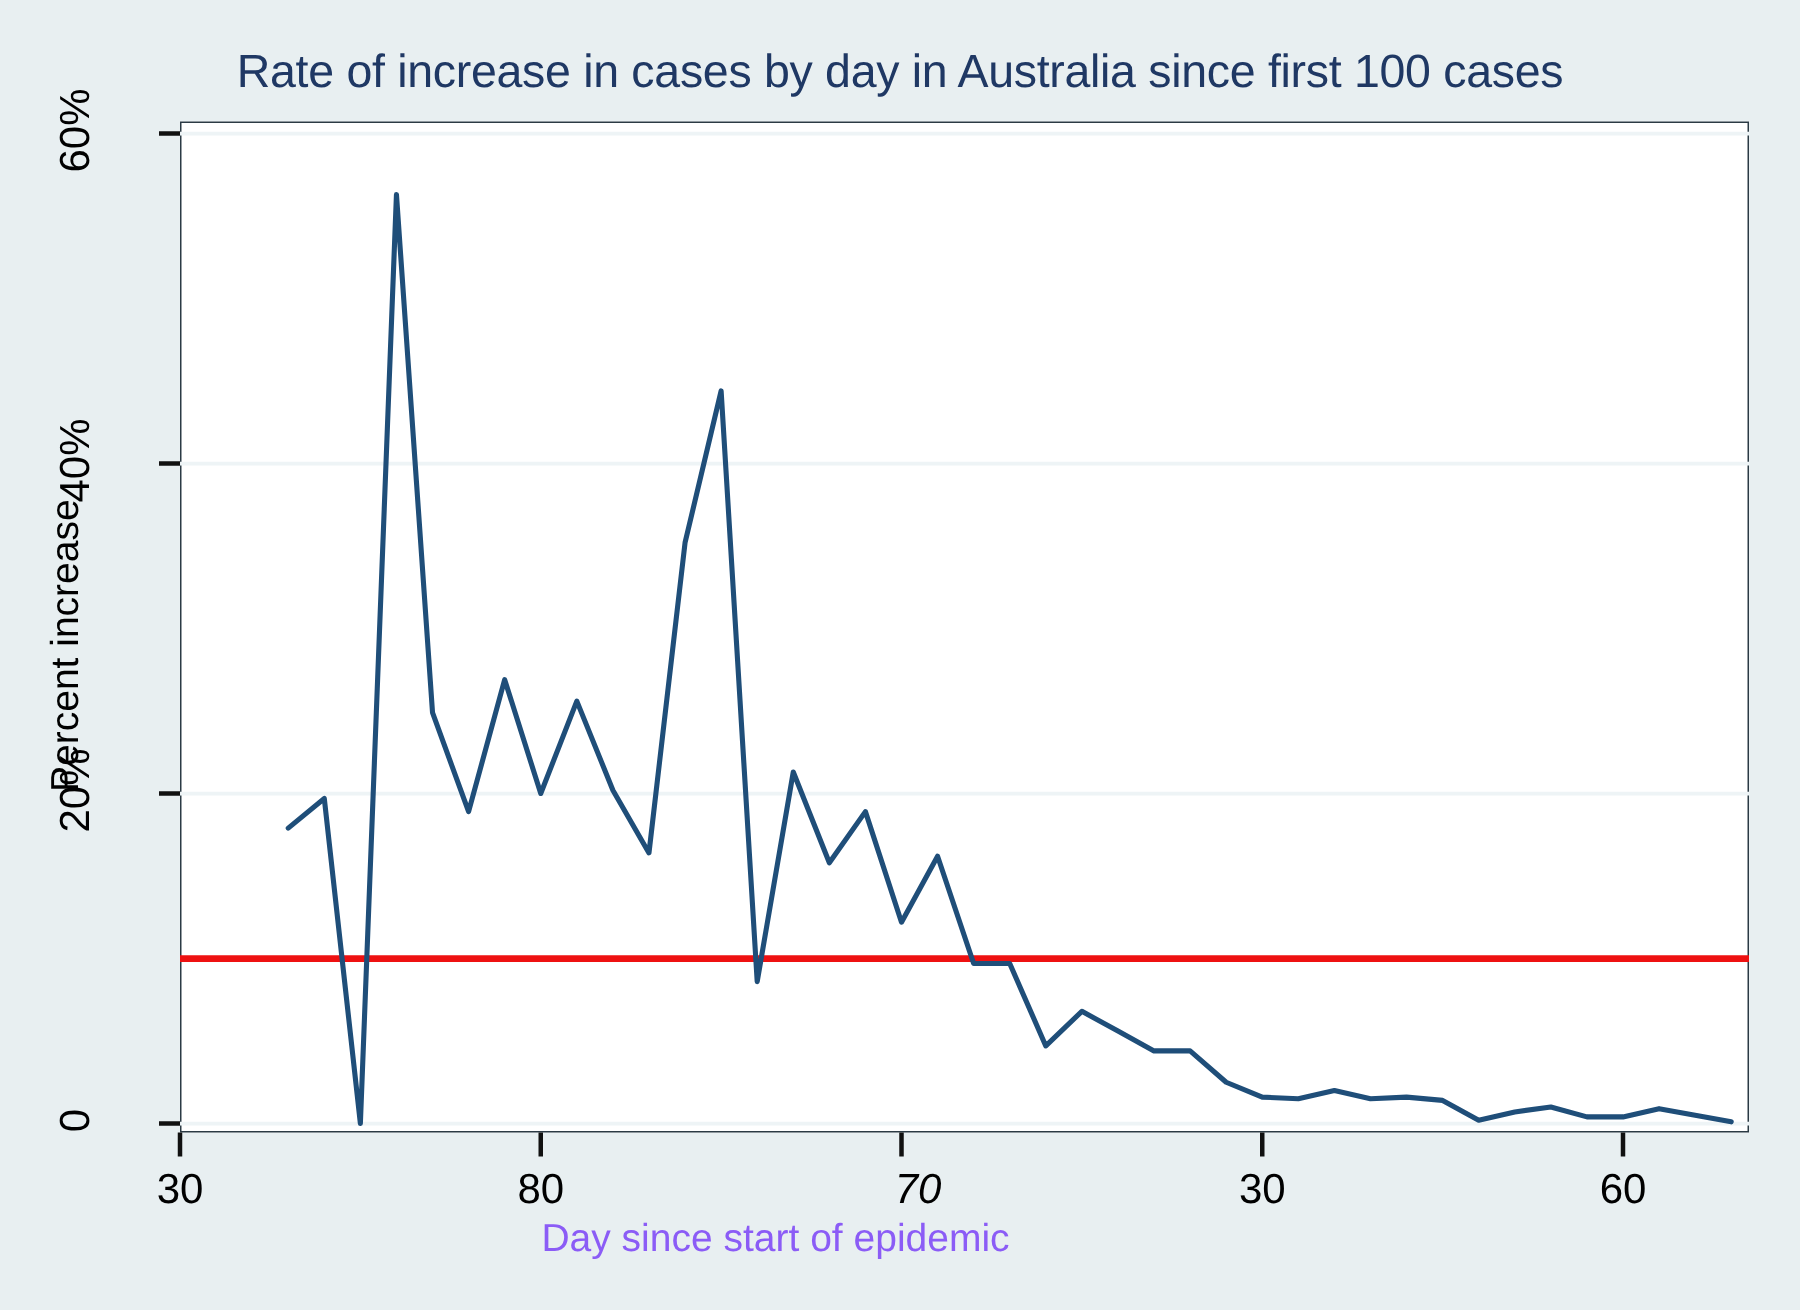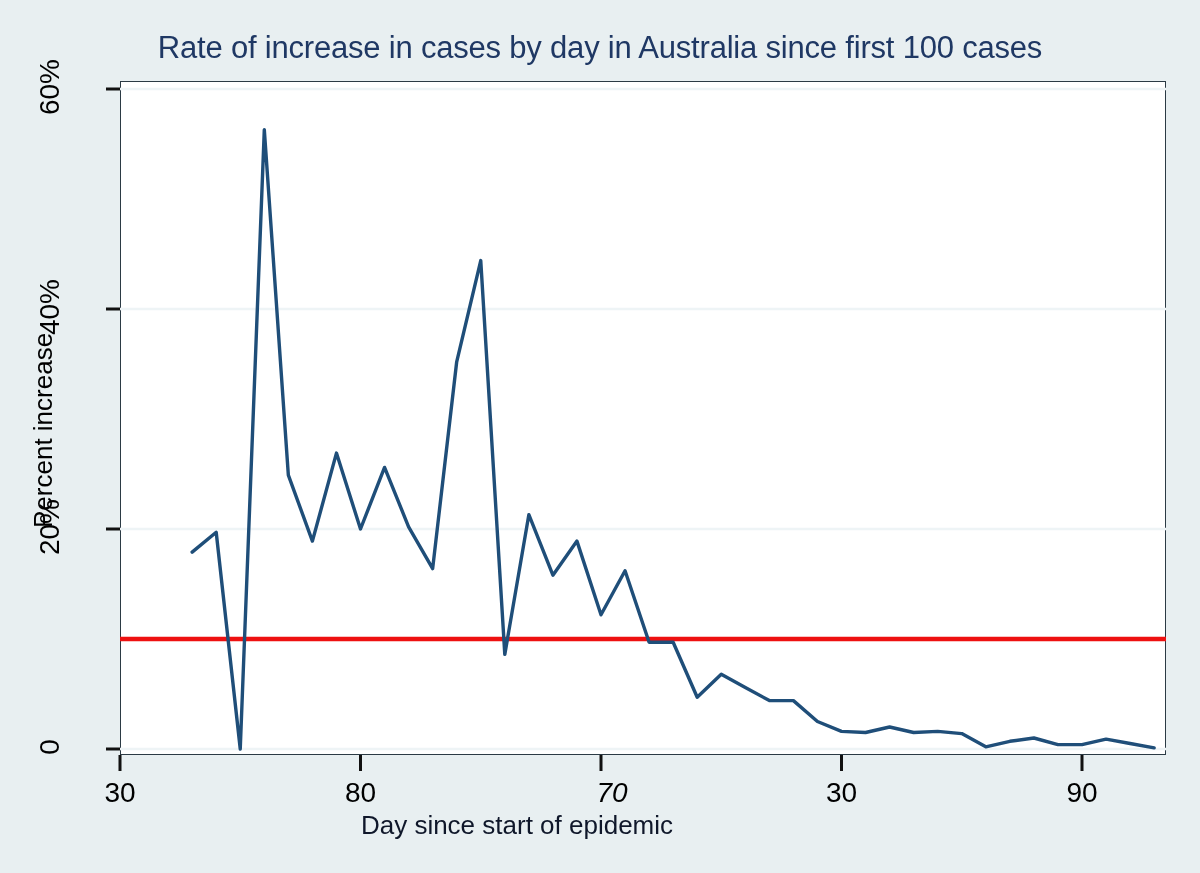--- a/index.html
+++ b/index.html
@@ -122,7 +122,7 @@
       <div class="xtick-label" style="left: 310.5px; top: 777px; width: 100px;">80</div>
       <div class="xtick-label" style="left: 562px; top: 777px; width: 100px; font-style: italic;">70</div>
       <div class="xtick-label" style="left: 791.5px; top: 777px; width: 100px;">30</div>
-      <div class="xtick-label" style="left: 1032px; top: 777px; width: 100px;">90</div>
+      <div class="xtick-label" style="left: 1032px; top: 777px; width: 100px;">60</div>
     </div>
 
   <div id="ylabel" style="left: 28px; top: 528px;">Percent increase</div>

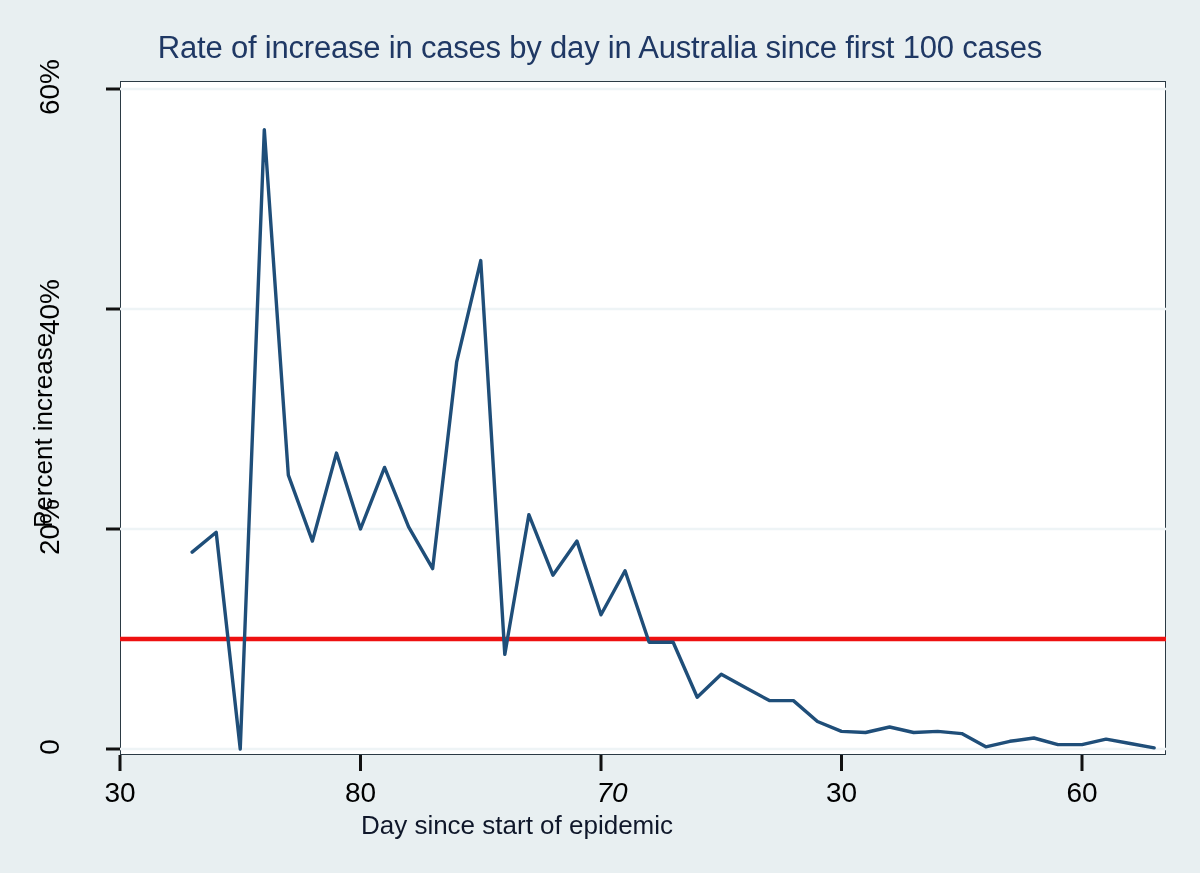--- a/index.html
+++ b/index.html
@@ -76,7 +76,7 @@
     width: 1034px;
     text-align: center;
     font-size: 26px;
-    color: #0f172a;
+    color: #8b5cf6;
     white-space: nowrap;
   }
 </style>

